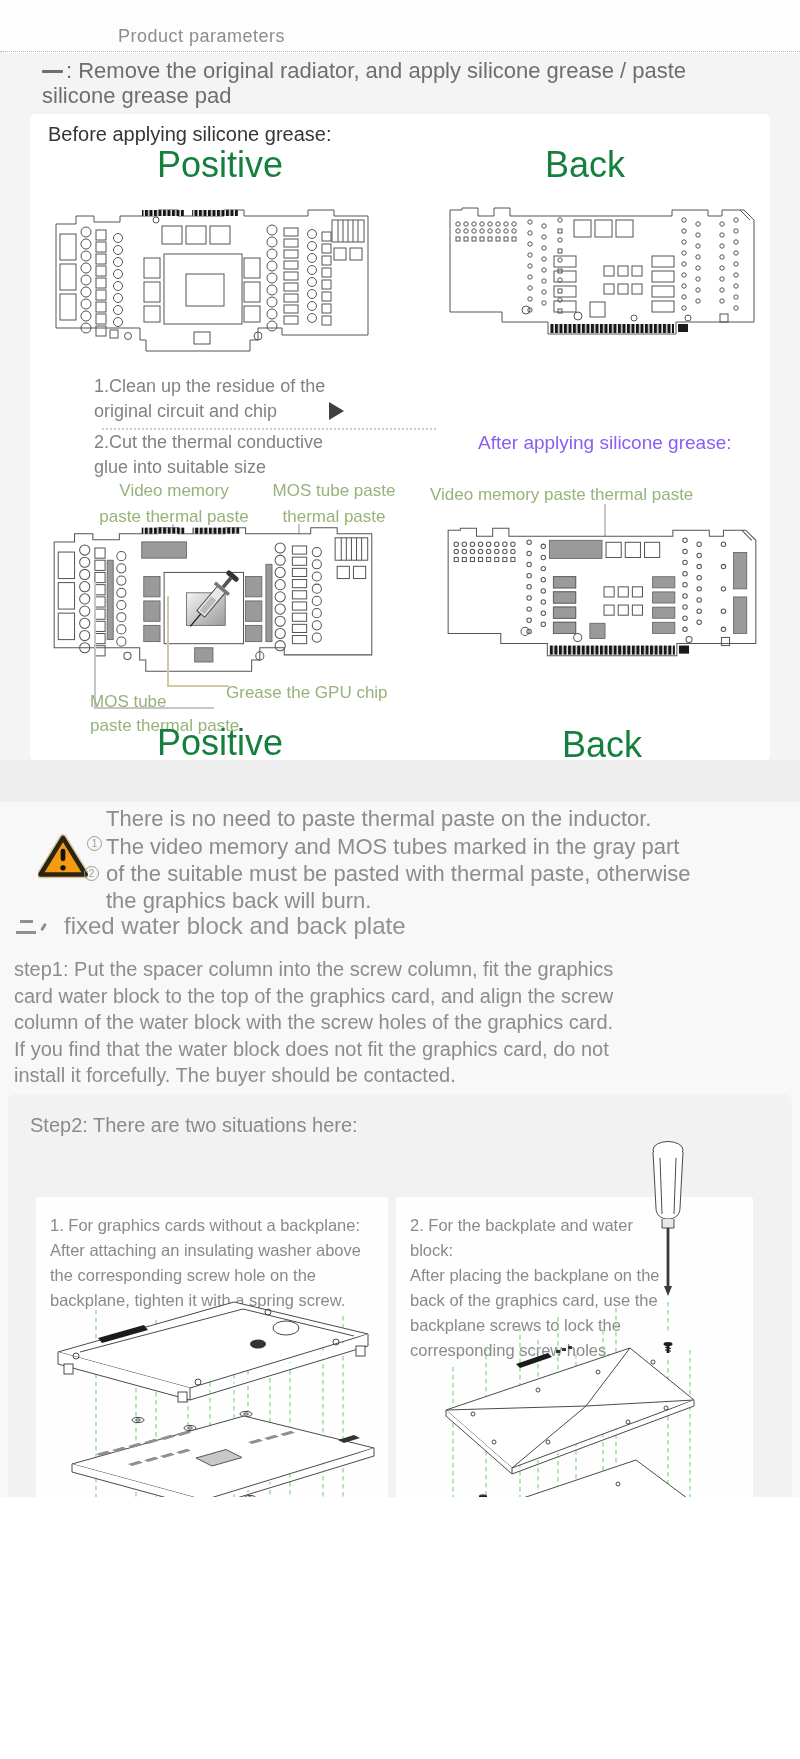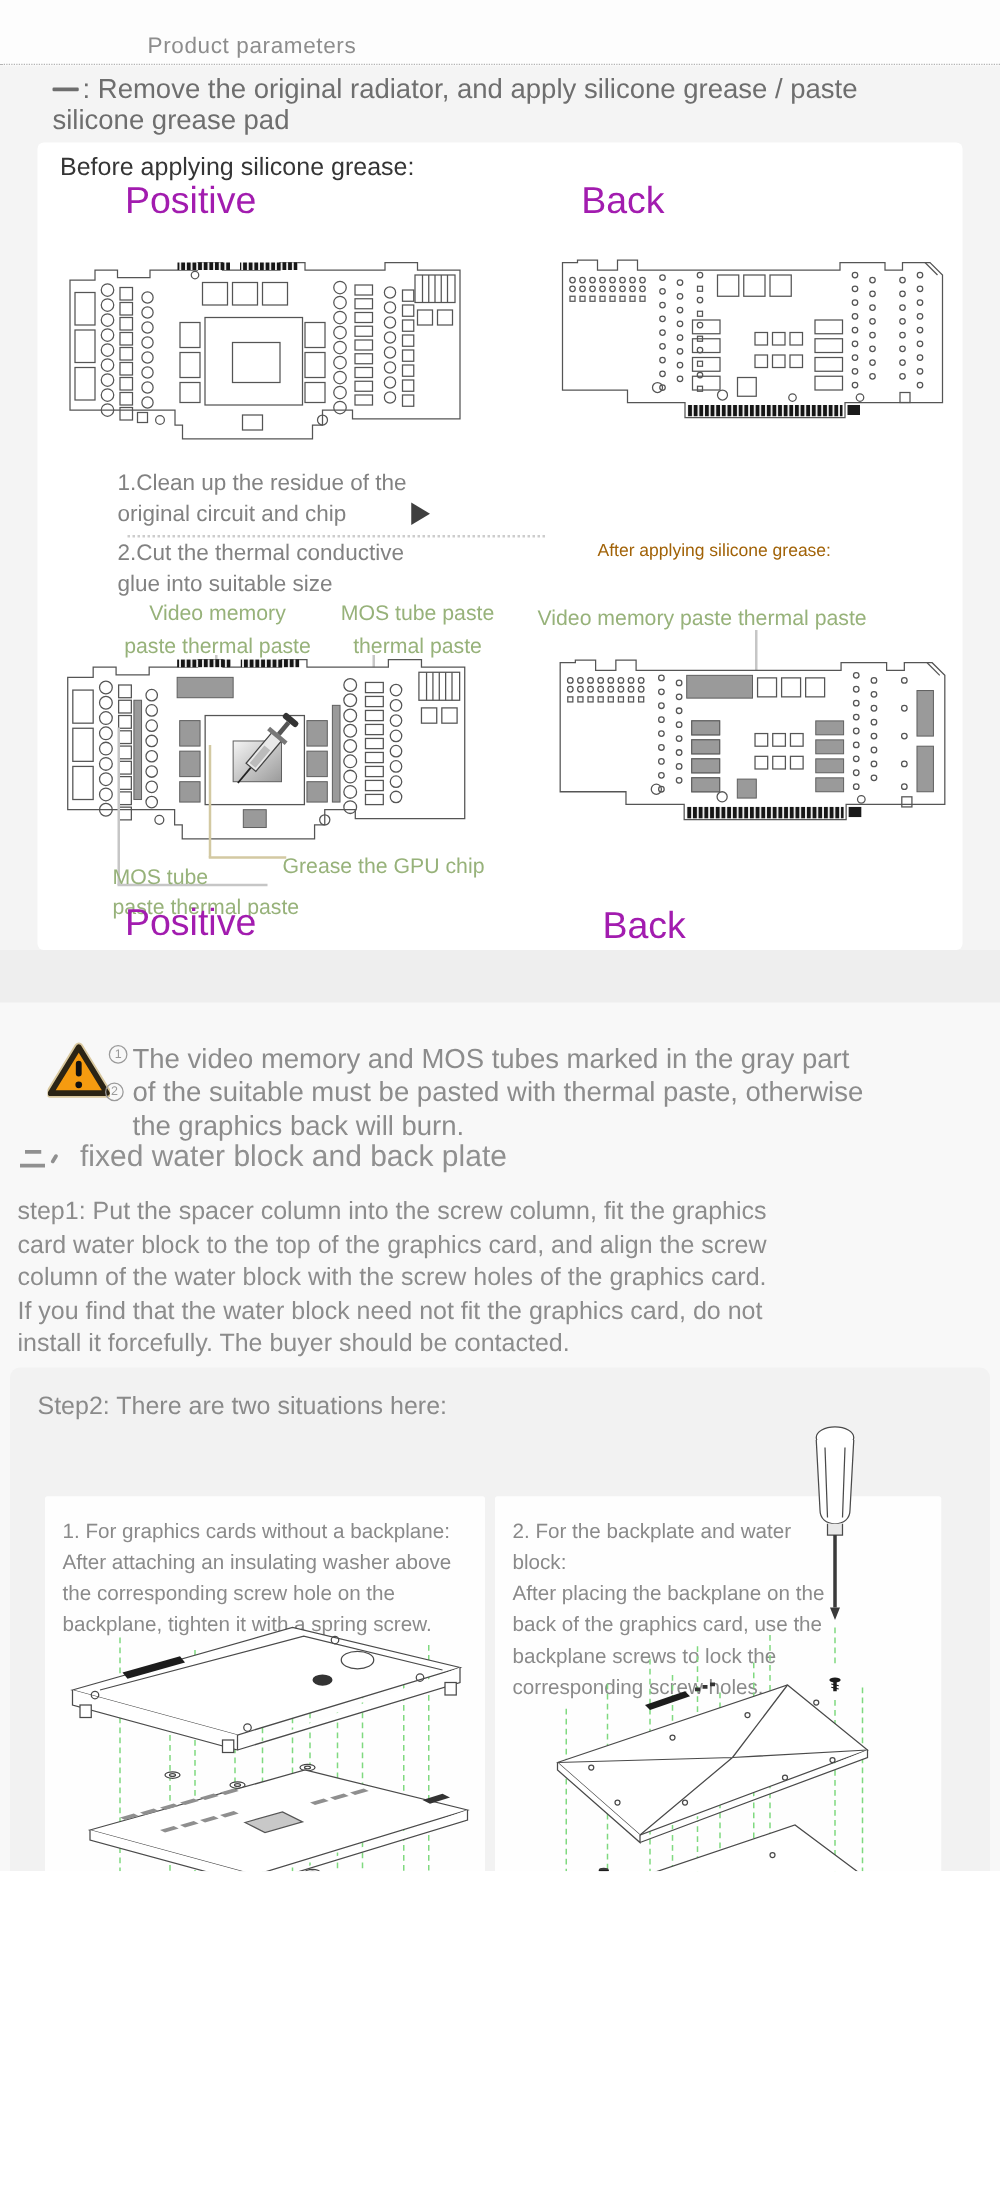--- a/index.html
+++ b/index.html
@@ -22,7 +22,7 @@
   
   #card1{position:absolute;left:30px;top:114px;width:740px;height:646px;background:#ffffff;border-radius:5px;}
   #before-lbl{position:absolute;left:18px;top:9px;font-size:20px;color:#353535;}
-  .greenhead{position:absolute;font-size:30px;color:#a21caf;text-align:left;width:240px;}
+  .greenhead{position:absolute;font-size:36px;color:#15803d;text-align:center;width:240px;}
   #pos-top{left:70px;top:30px;}  #back-top{left:435px;top:30px;}
   #pos-bot{left:70px;top:608px;} #back-bot{left:452px;top:610px;}
 

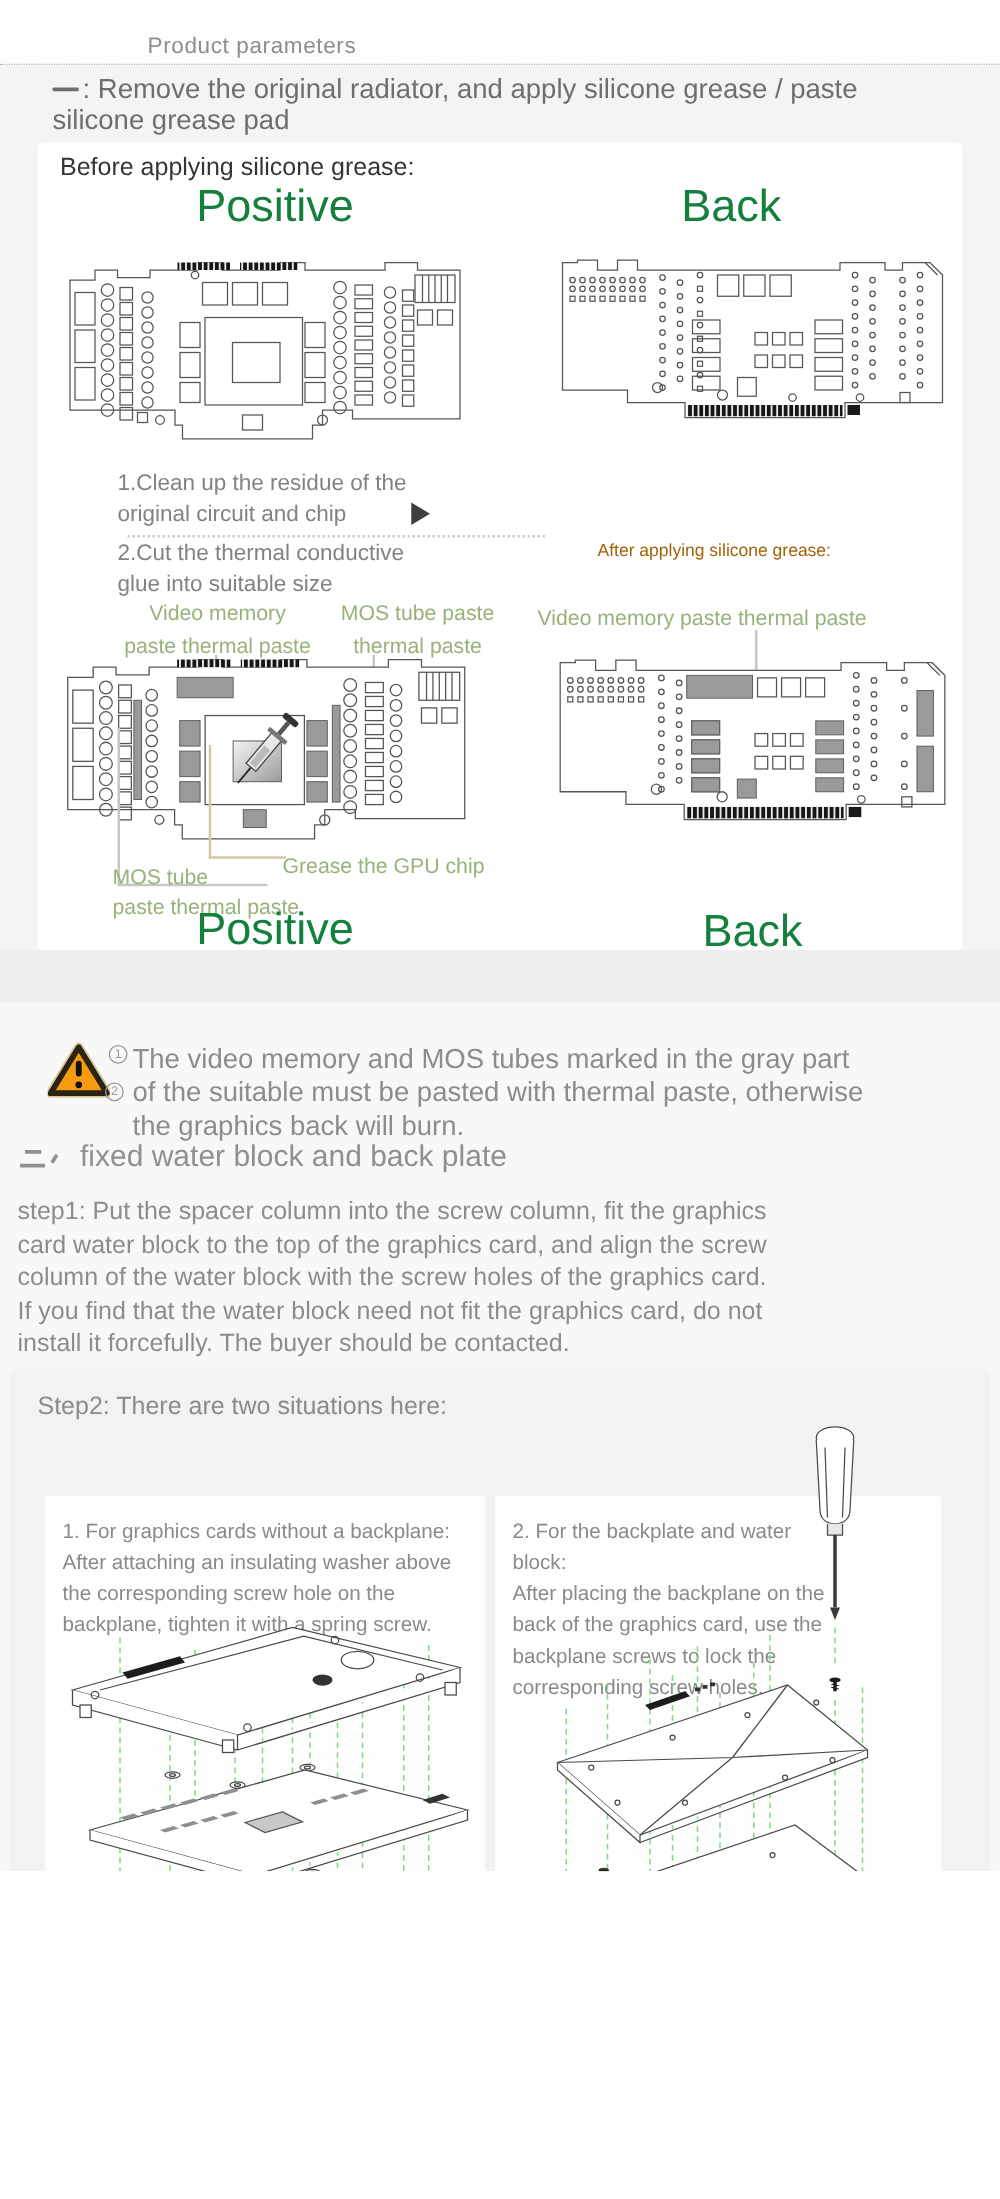--- a/index.html
+++ b/index.html
@@ -36,7 +36,7 @@
   #dotsep{position:absolute;left:72px;top:314px;width:334px;height:0;border-top:2px dotted #cdcdcd;}
   .arrow-r{display:inline-block;width:0;height:0;border-left:15px solid #3f3f3f;
            border-top:9px solid transparent;border-bottom:9px solid transparent;margin-left:52px;vertical-align:-3px;}
-  #after-lbl{position:absolute;left:448px;top:318px;font-size:14px;color:#a16207;white-space:nowrap;}
+  #after-lbl{position:absolute;left:448px;top:318px;font-size:19px;color:#8b5cf6;white-space:nowrap;}
 
   .glabel{position:absolute;color:#97b27a;font-size:17px;line-height:26px;}
   #glA{left:58px;top:364px;width:172px;text-align:center;}

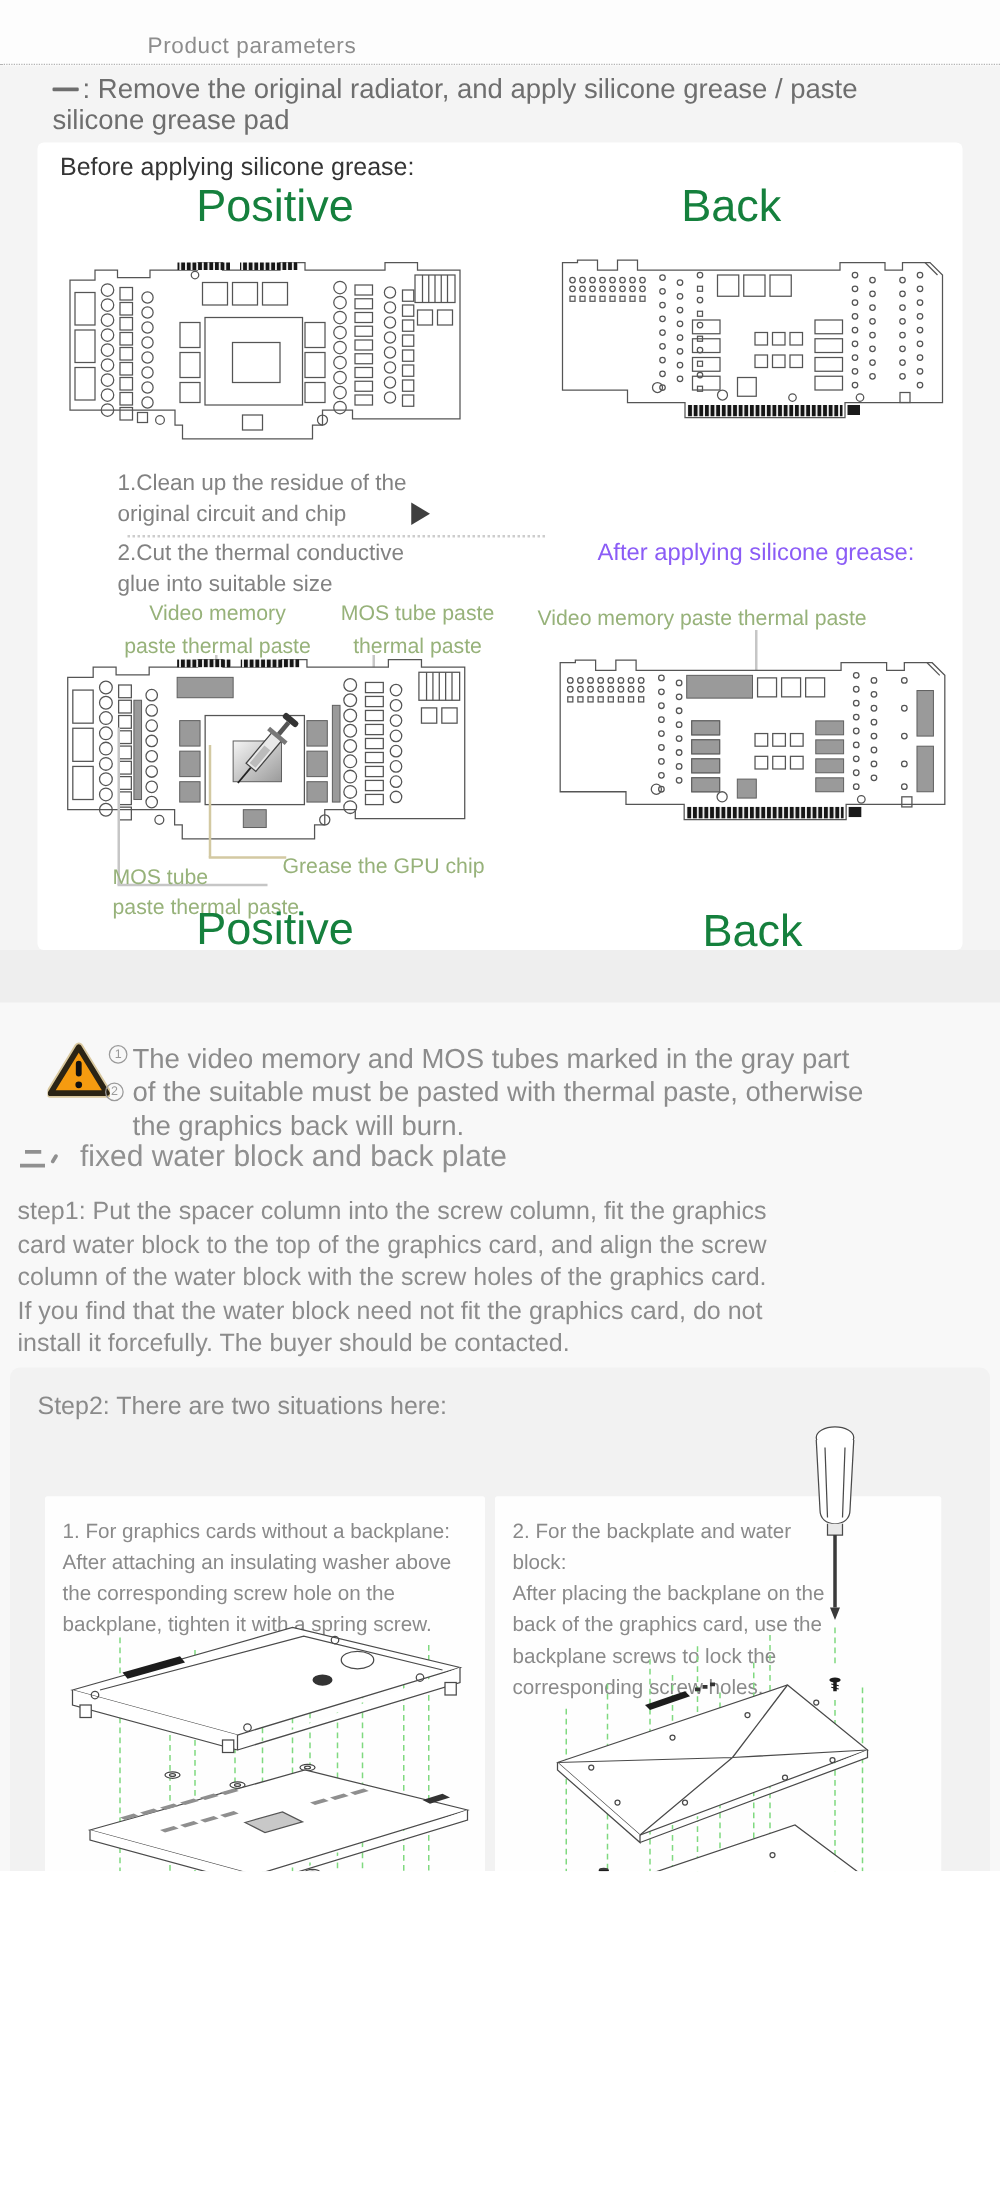--- a/index.html
+++ b/index.html
@@ -576,6 +576,7 @@
   </svg>
   <div id="wm1" class="wmark">1</div>
   <div id="wm2" class="wmark">2</div>
+  <div id="wl1" class="wline">There is no need to paste thermal paste on the inductor.</div>
   <div id="wl2" class="wline">The video memory and MOS tubes marked in the gray part</div>
   <div id="wl3" class="wline">of the suitable must be pasted with thermal paste, otherwise</div>
   <div id="wl4" class="wline">the graphics back will burn.</div>

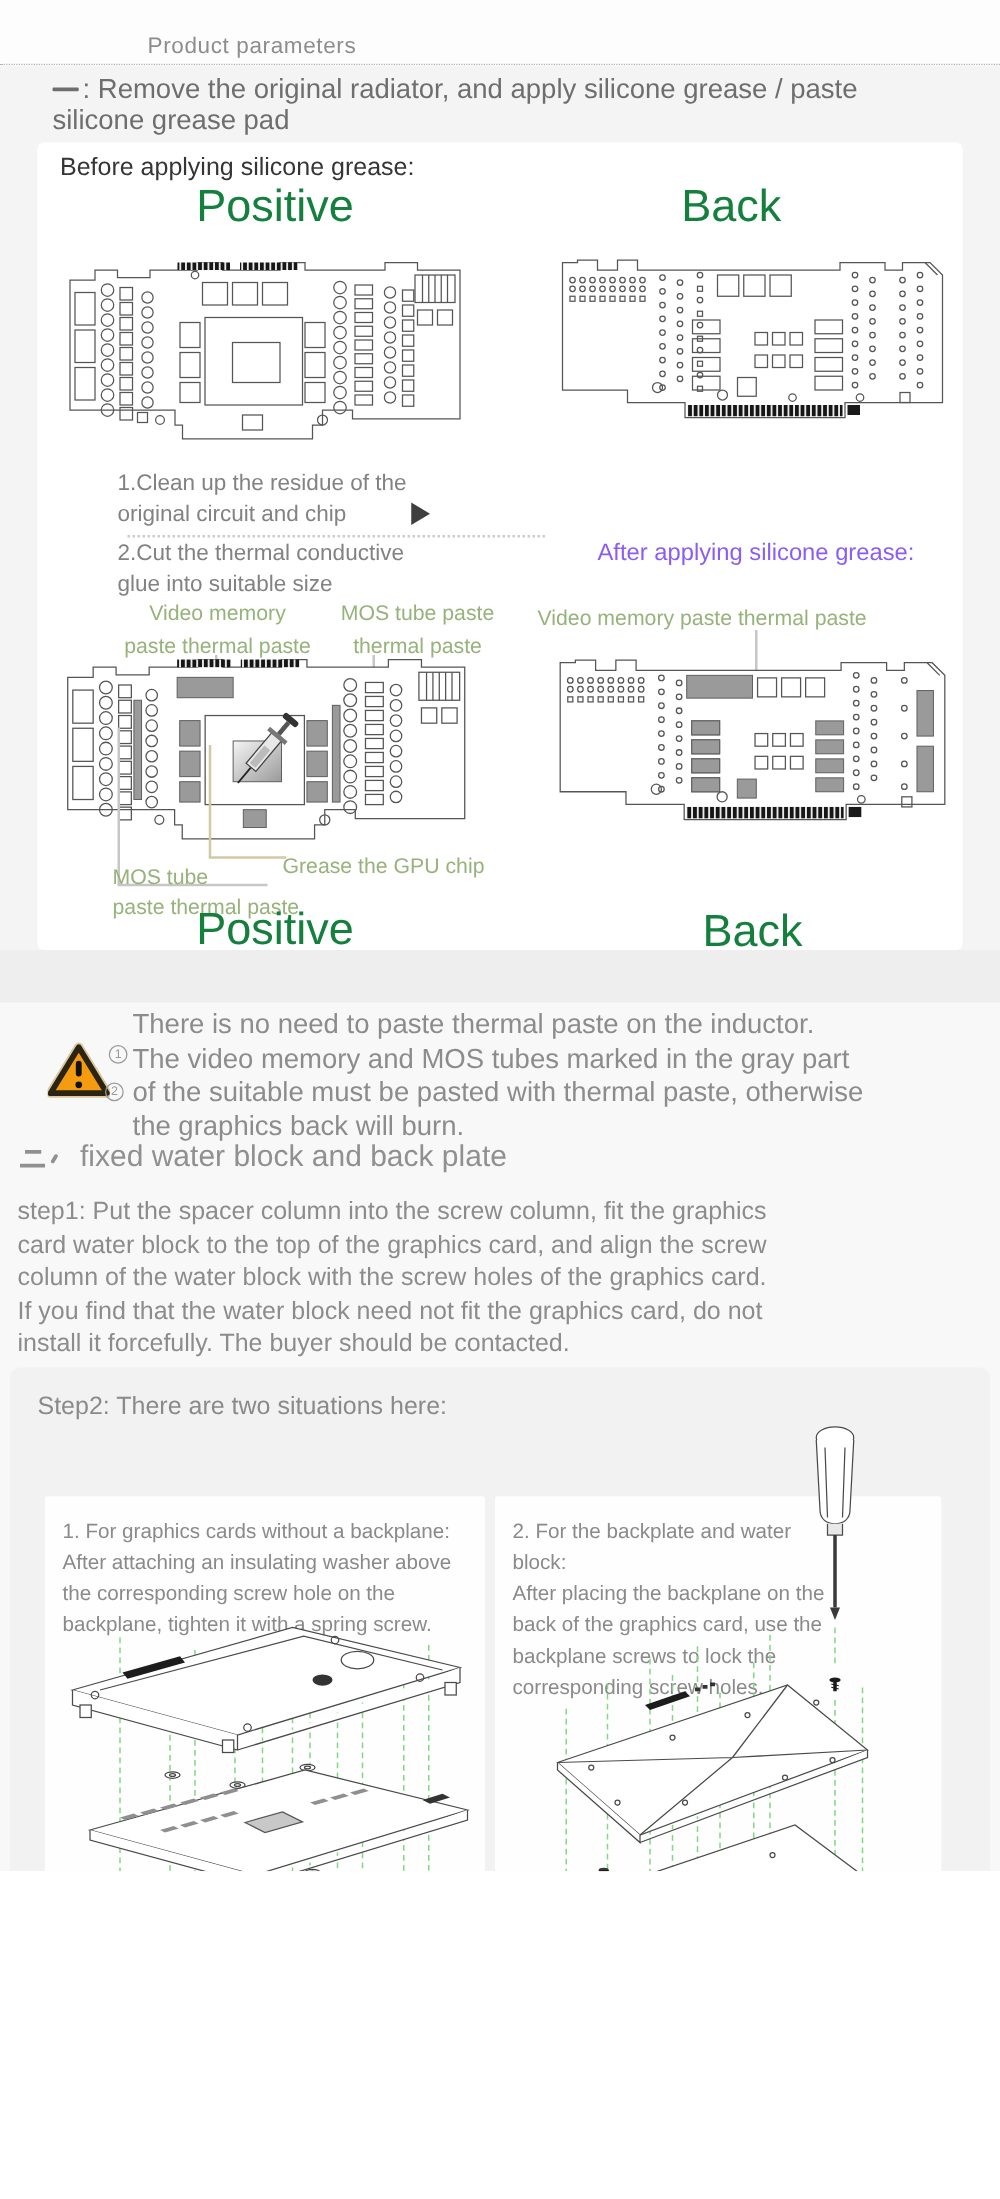--- a/index.html
+++ b/index.html
@@ -591,7 +591,7 @@
     <div>step1: Put the spacer column into the screw column, fit the graphics</div>
     <div>card water block to the top of the graphics card, and align the screw</div>
     <div>column of the water block with the screw holes of the graphics card.</div>
-    <div>If you find that the water block need not fit the graphics card, do not</div>
+    <div>If you find that the water block does not fit the graphics card, do not</div>
     <div>install it forcefully. The buyer should be contacted.</div>
   </div>
 

